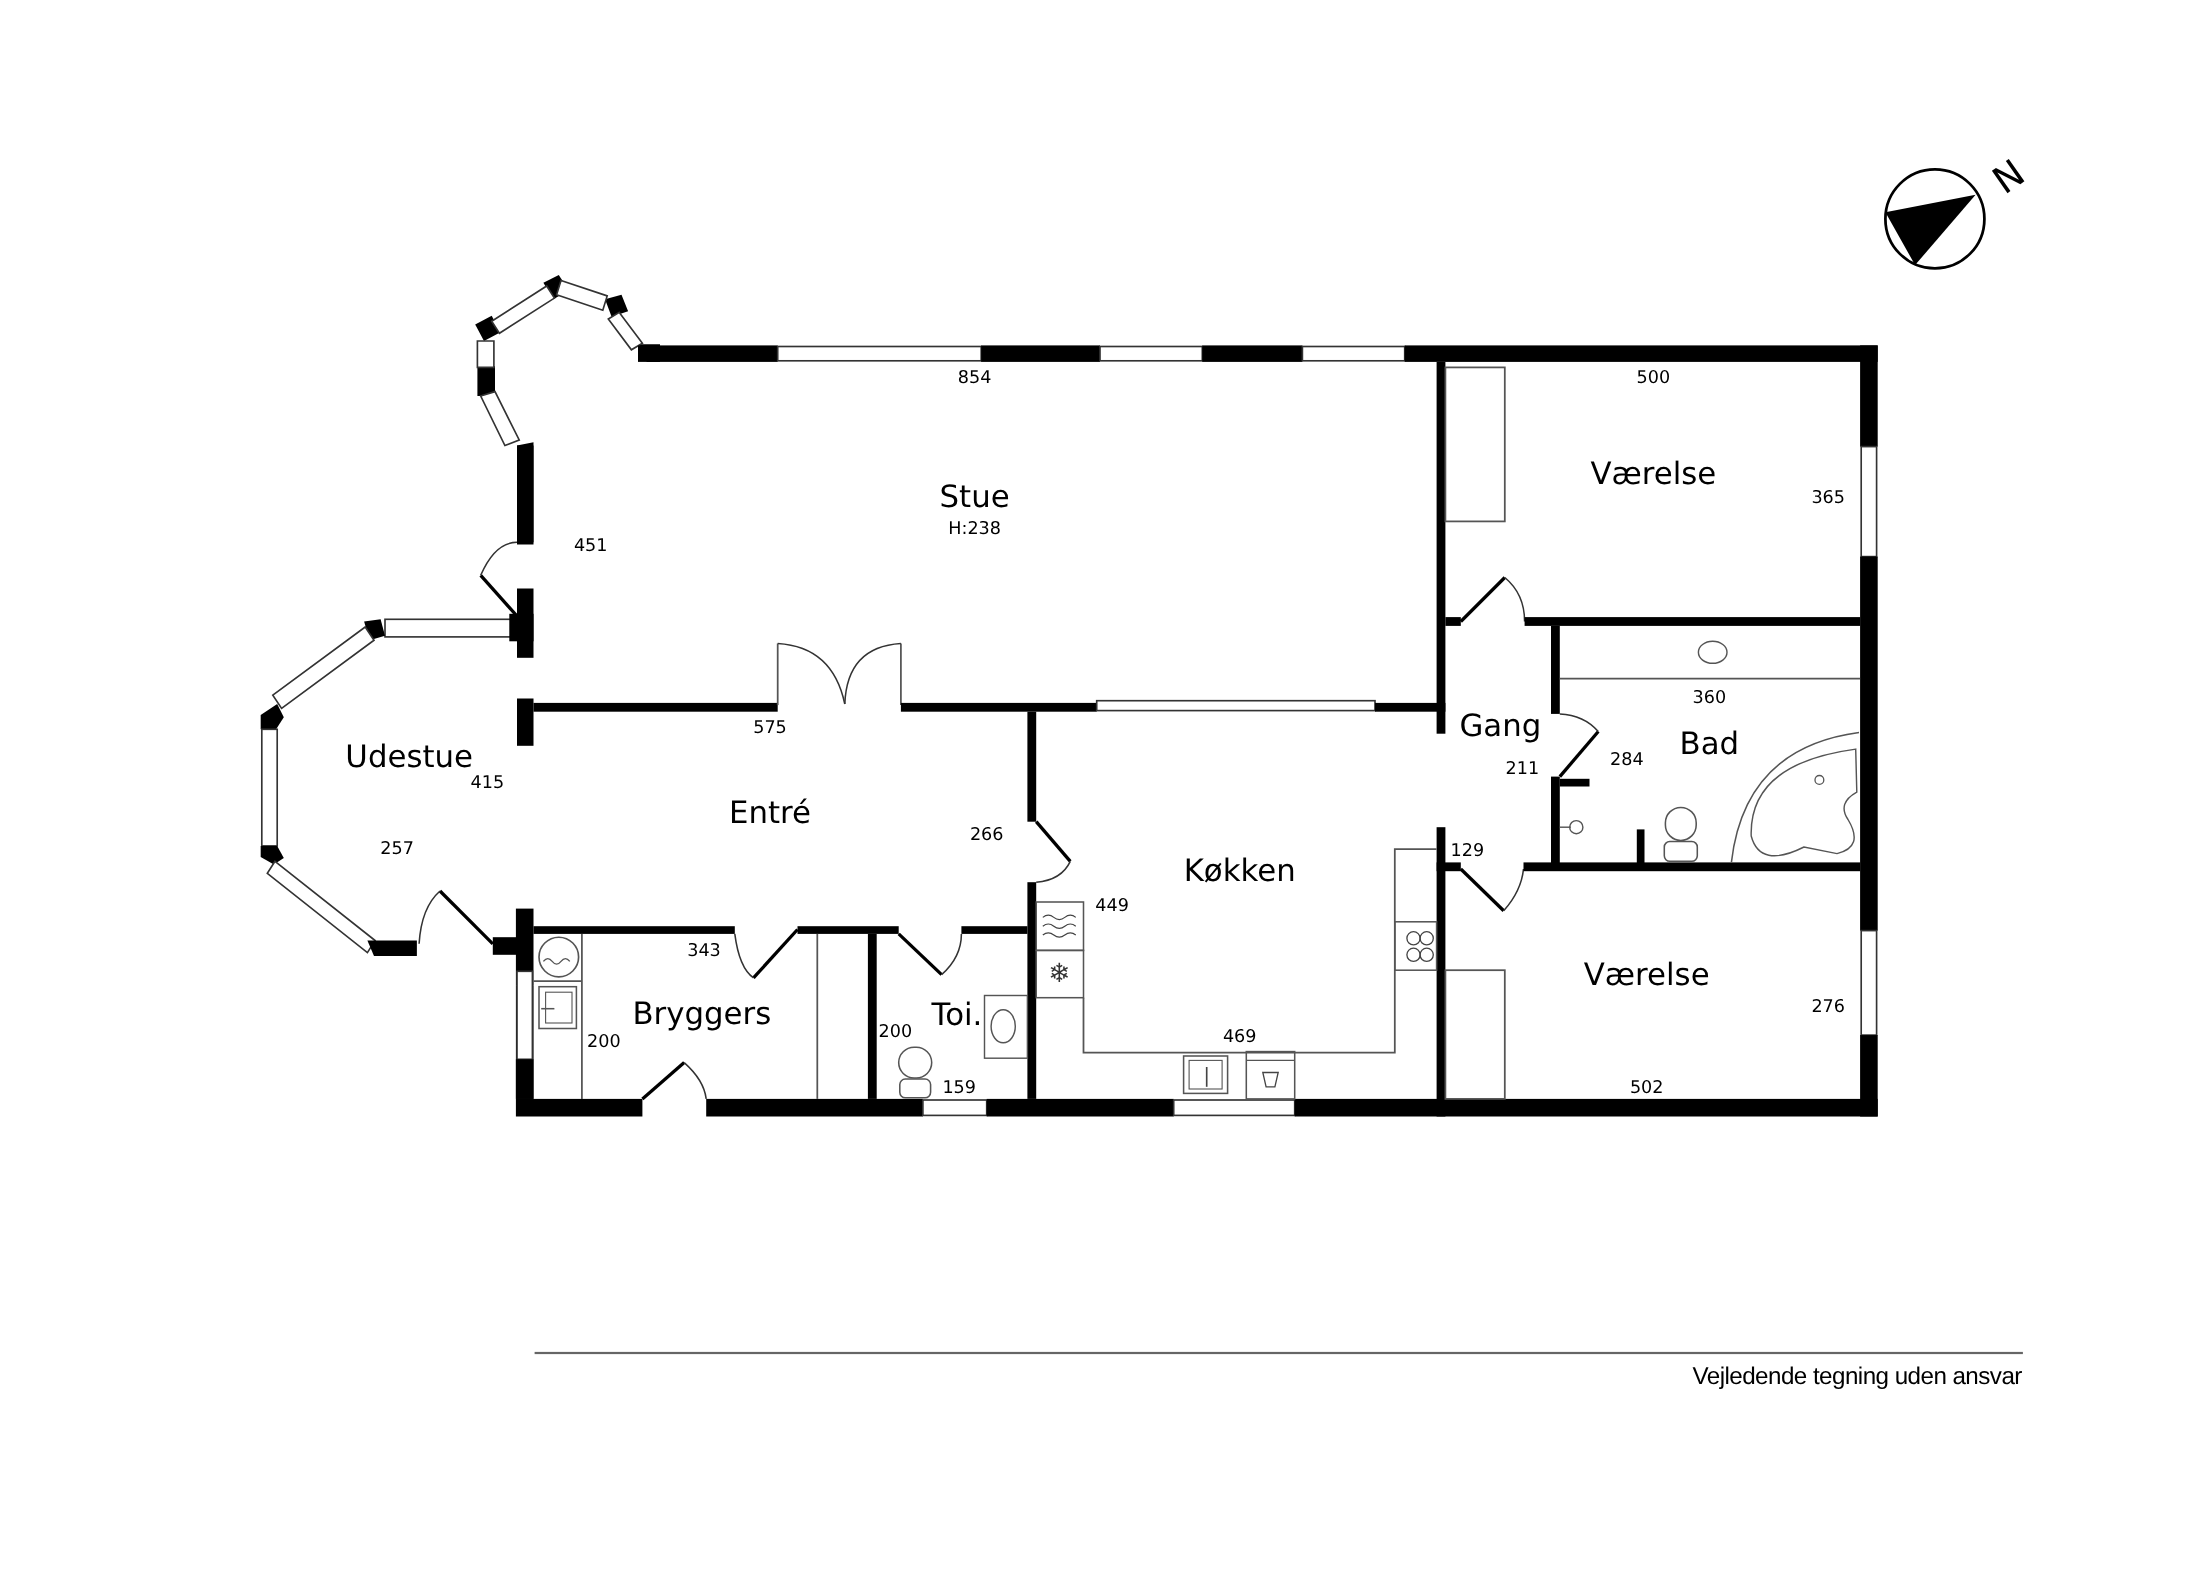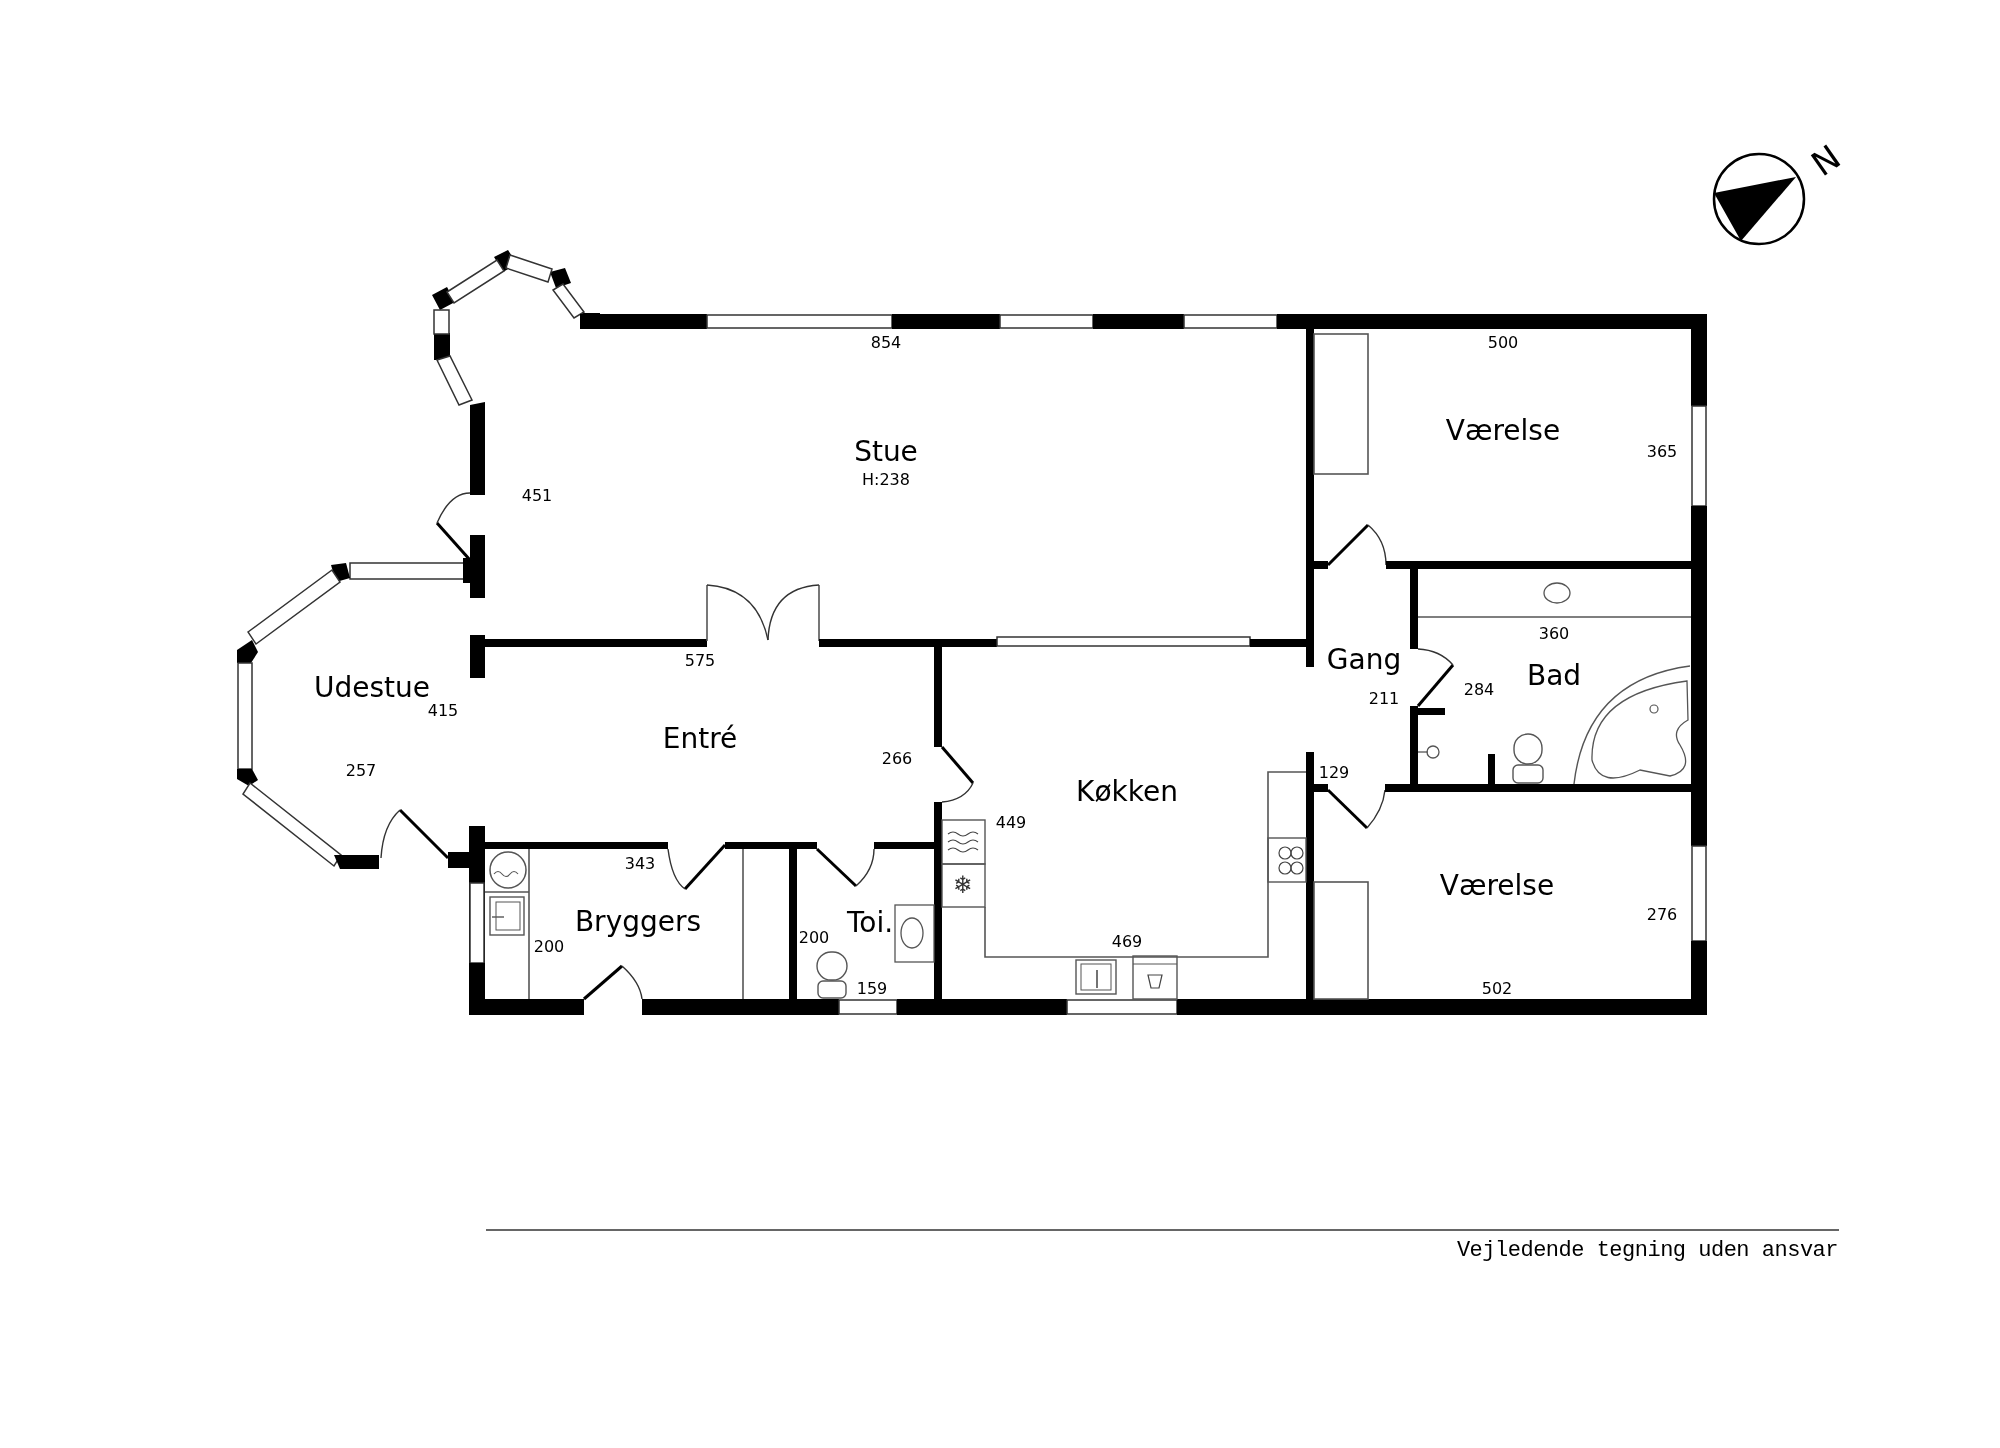--- a/index.html
+++ b/index.html
@@ -13,7 +13,7 @@
   .room-label { font-family:"DejaVu Sans", sans-serif; font-size:28px; fill:#000; text-anchor:middle; }
   .dim { font-family:"DejaVu Sans", sans-serif; font-size:16px; fill:#000; text-anchor:middle; }
   .footer-line { position:absolute; left:486px; top:1229px; width:1353px; height:2px; background:#666; }
-  .footer-text { position:absolute; right:162px; top:1238px; font-family:Liberation Mono, monospace; font-size:22px; color:#000; letter-spacing:-0.5px; }
+  .footer-text { position:absolute; right:162px; top:1238px; font-family:Liberation Sans, sans-serif; font-size:22px; color:#000; letter-spacing:-0.5px; }
 </style>
 </head>
 <body>

